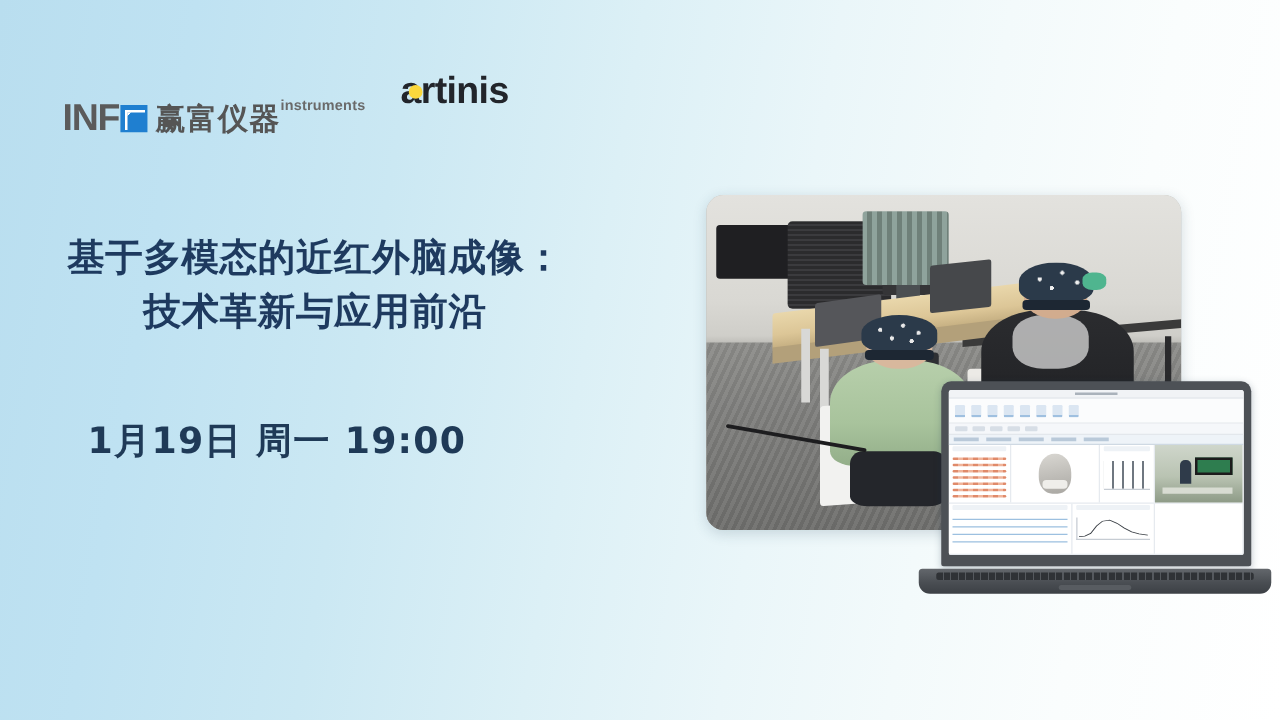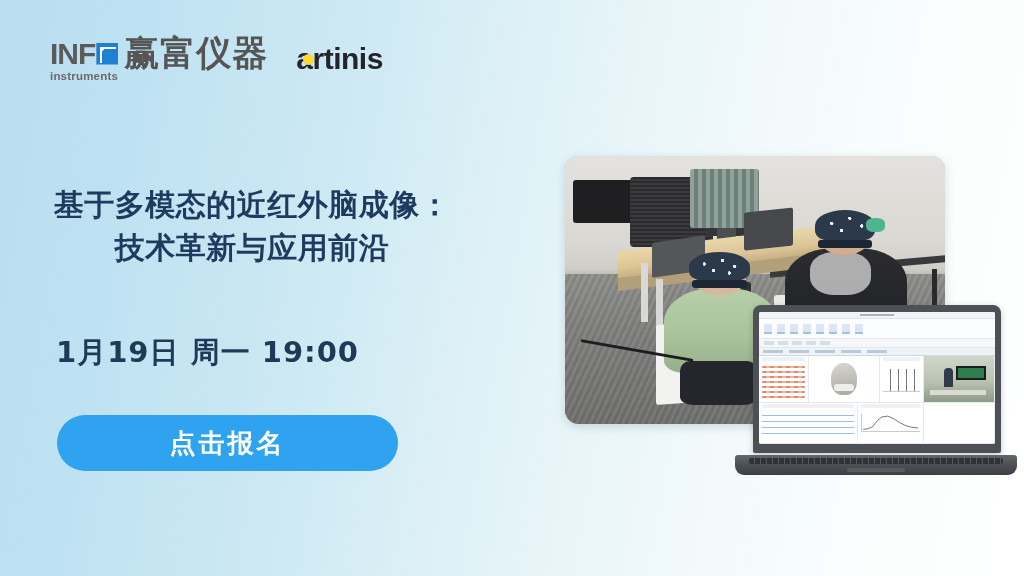--- a/index.html
+++ b/index.html
@@ -28,7 +28,7 @@
     position:absolute; left:50px; top:36px;
     display:flex; align-items:center; gap:28px;
   }
-  .info-logo { display:flex; flex-direction:column; align-items:flex-start; }
+  .info-logo { display:flex; flex-direction:row; align-items:flex-start;margin-top:44px; }
   .info-top { display:flex; align-items:center; }
   .info-word {
     font-family:"Liberation Sans", sans-serif;

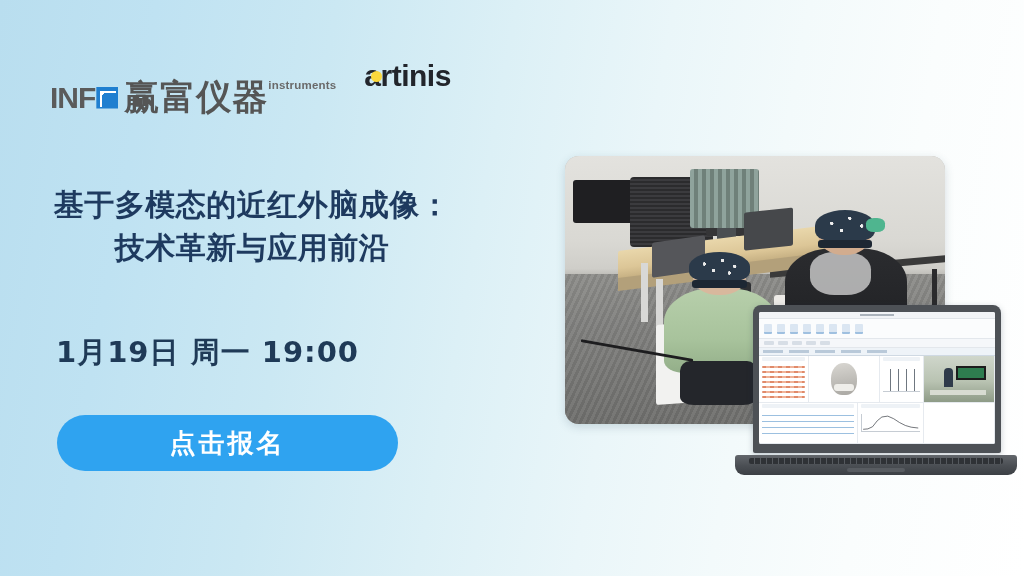--- a/index.html
+++ b/index.html
@@ -53,7 +53,7 @@
   }
   .info-cn {
     font-family:"DejaVu Sans", sans-serif;
-    font-weight:bold; font-size:35px; color:#555555;
+    font-weight:bold; font-size:24px; color:#555555;
     letter-spacing:1px; margin-left:6px; line-height:1;
     align-self:center;
   }

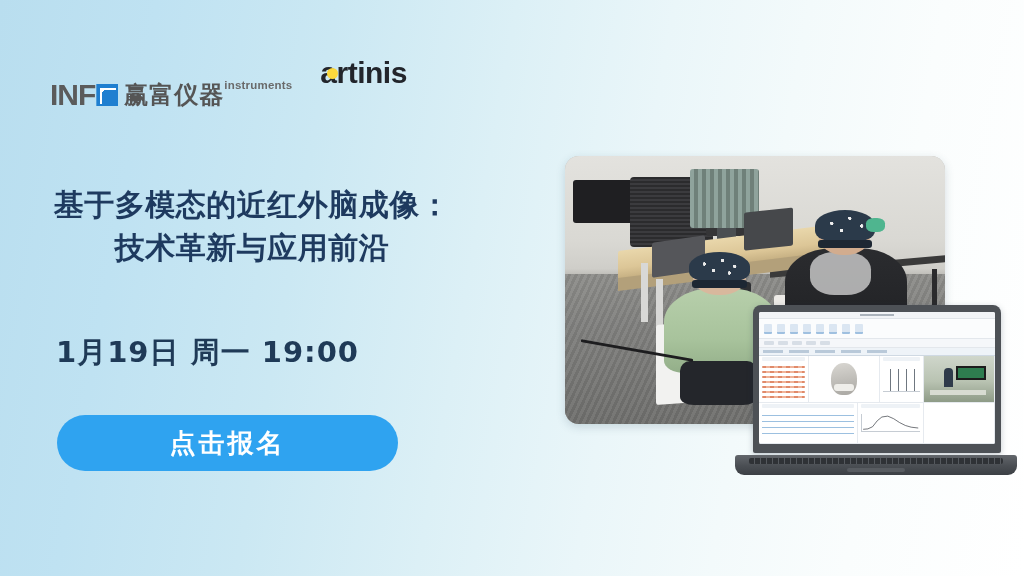--- a/index.html
+++ b/index.html
@@ -78,7 +78,7 @@
   
   .title {
     position:absolute; left:52px; top:186px; width:400px;
-    font-family:Liberation Mono, monospace;
+    font-family:Liberation Sans, sans-serif;
     font-weight:bold; font-size:30px; line-height:1.42;
     color:#1e3a5f; text-align:center; letter-spacing:.5px;
   }

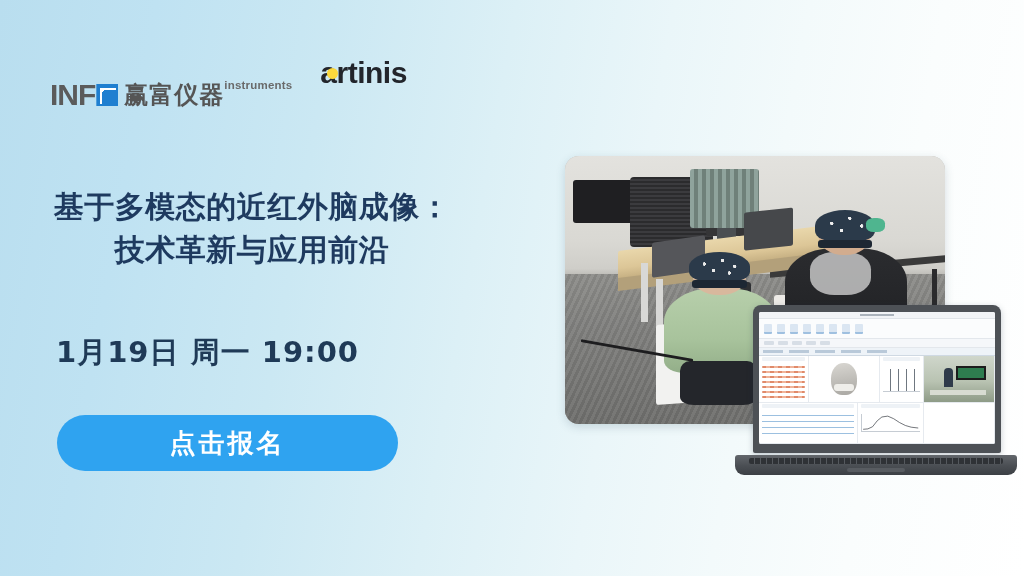--- a/index.html
+++ b/index.html
@@ -84,7 +84,7 @@
   }
   .title .l2 { display:block; }
   .datetime {
-    position:absolute; left:56px; top:333px;
+    position:absolute; left:70px; top:333px;
     font-family:"DejaVu Sans", sans-serif;
     font-size:29px; font-weight:600; color:#1f3a57;
     letter-spacing:1px;

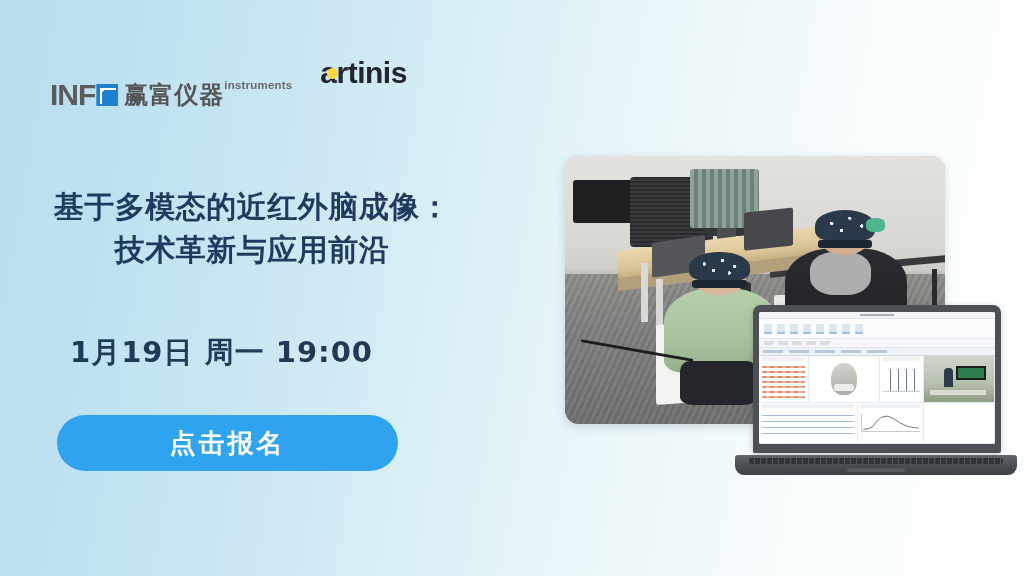--- a/index.html
+++ b/index.html
@@ -297,9 +297,6 @@
 
   <div class="datetime">1月19日  周一  19:00</div>
 
-  <div class="cta">
-    <span>点击报名</span>
-  </div>
 
   <div class="photo">
     <div class="ph-wall"></div>

